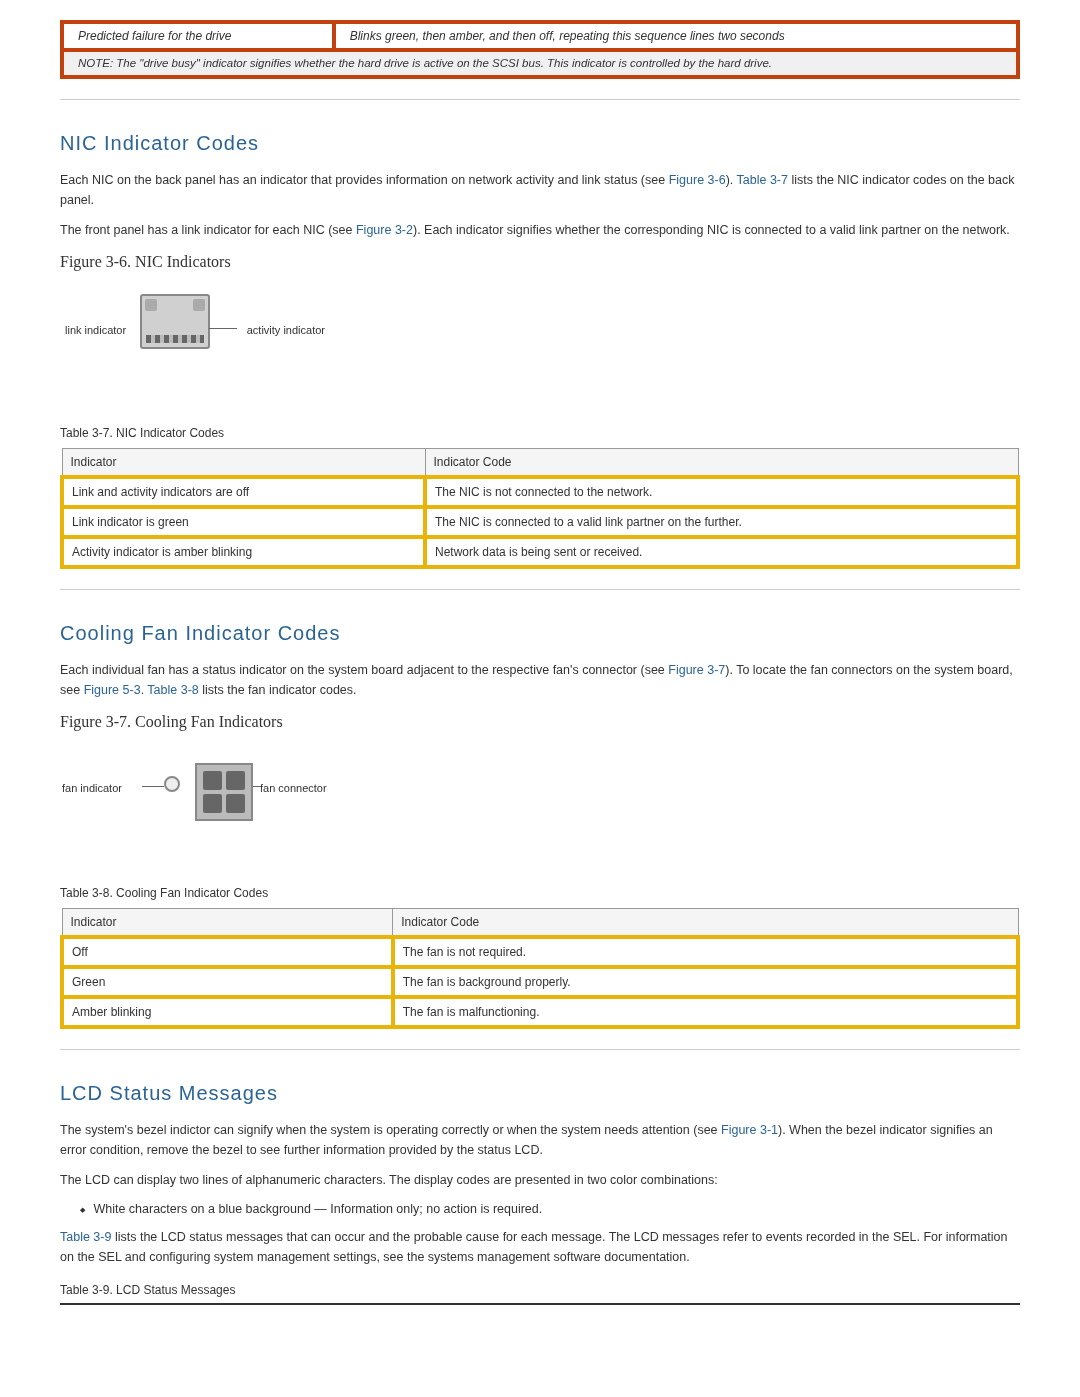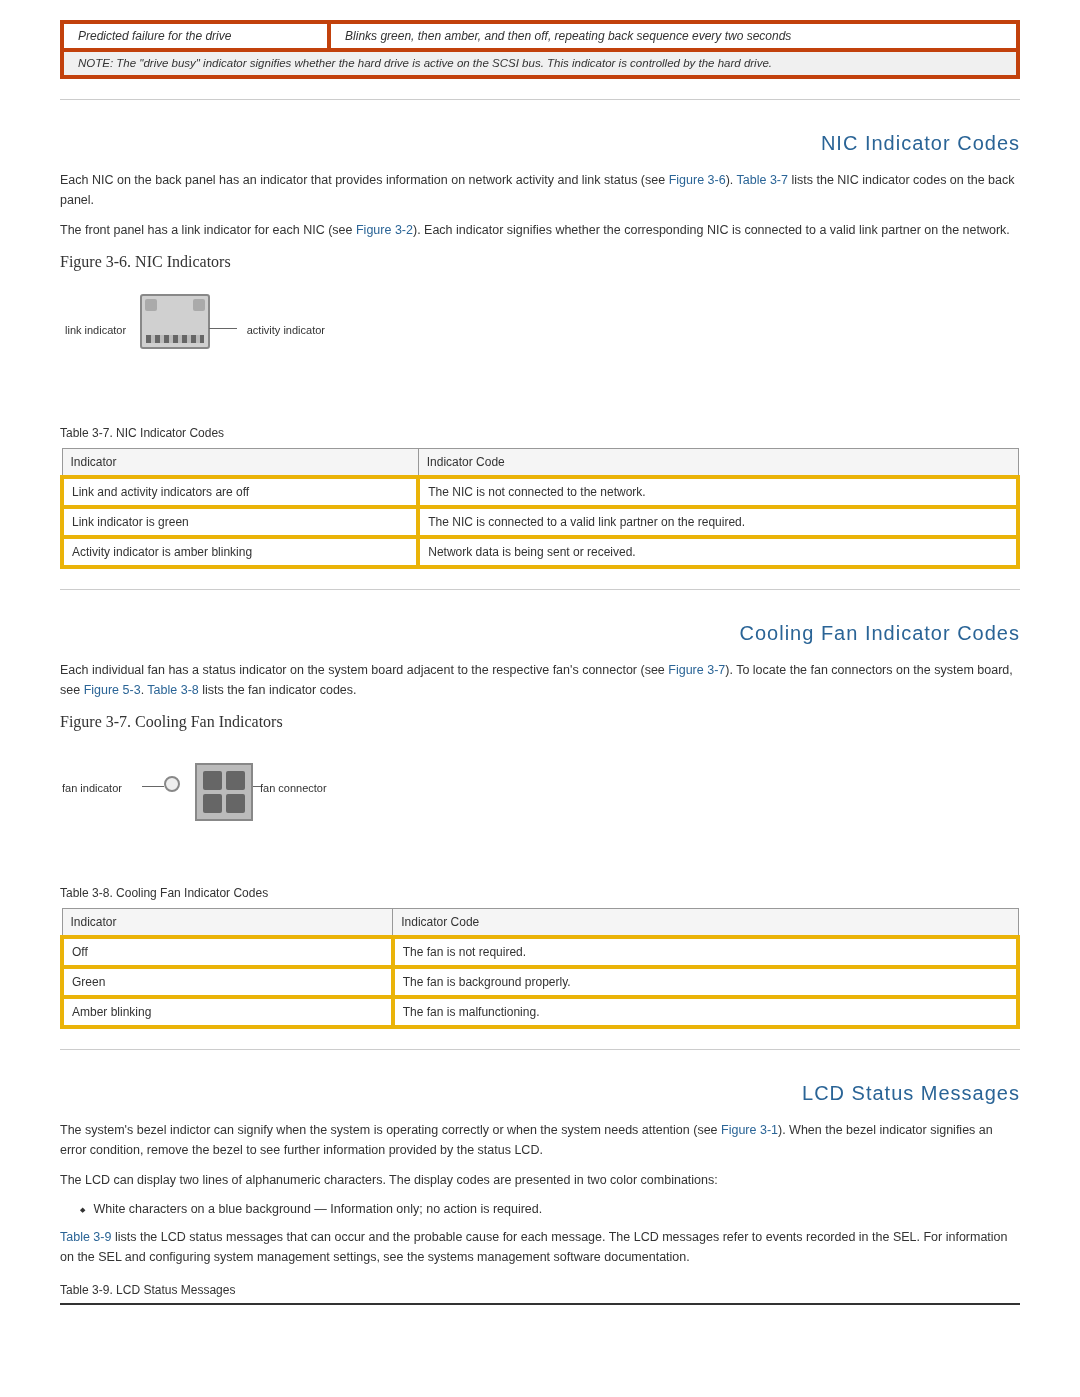--- a/index.html
+++ b/index.html
@@ -137,7 +137,7 @@
   <tbody>
       <tr>
     <td>Predicted failure for the drive</td>
-    <td>Blinks green, then amber, and then off, repeating back sequence every two seconds</td>
+    <td>Blinks green, then amber, and then off, repeating this sequence lines two seconds</td>
   </tr>
   <tr>
     <td colspan="2" class="note-row">NOTE: The "drive busy" indicator signifies whether the hard drive is active on the SCSI bus. This indicator is controlled by the hard drive.</td>

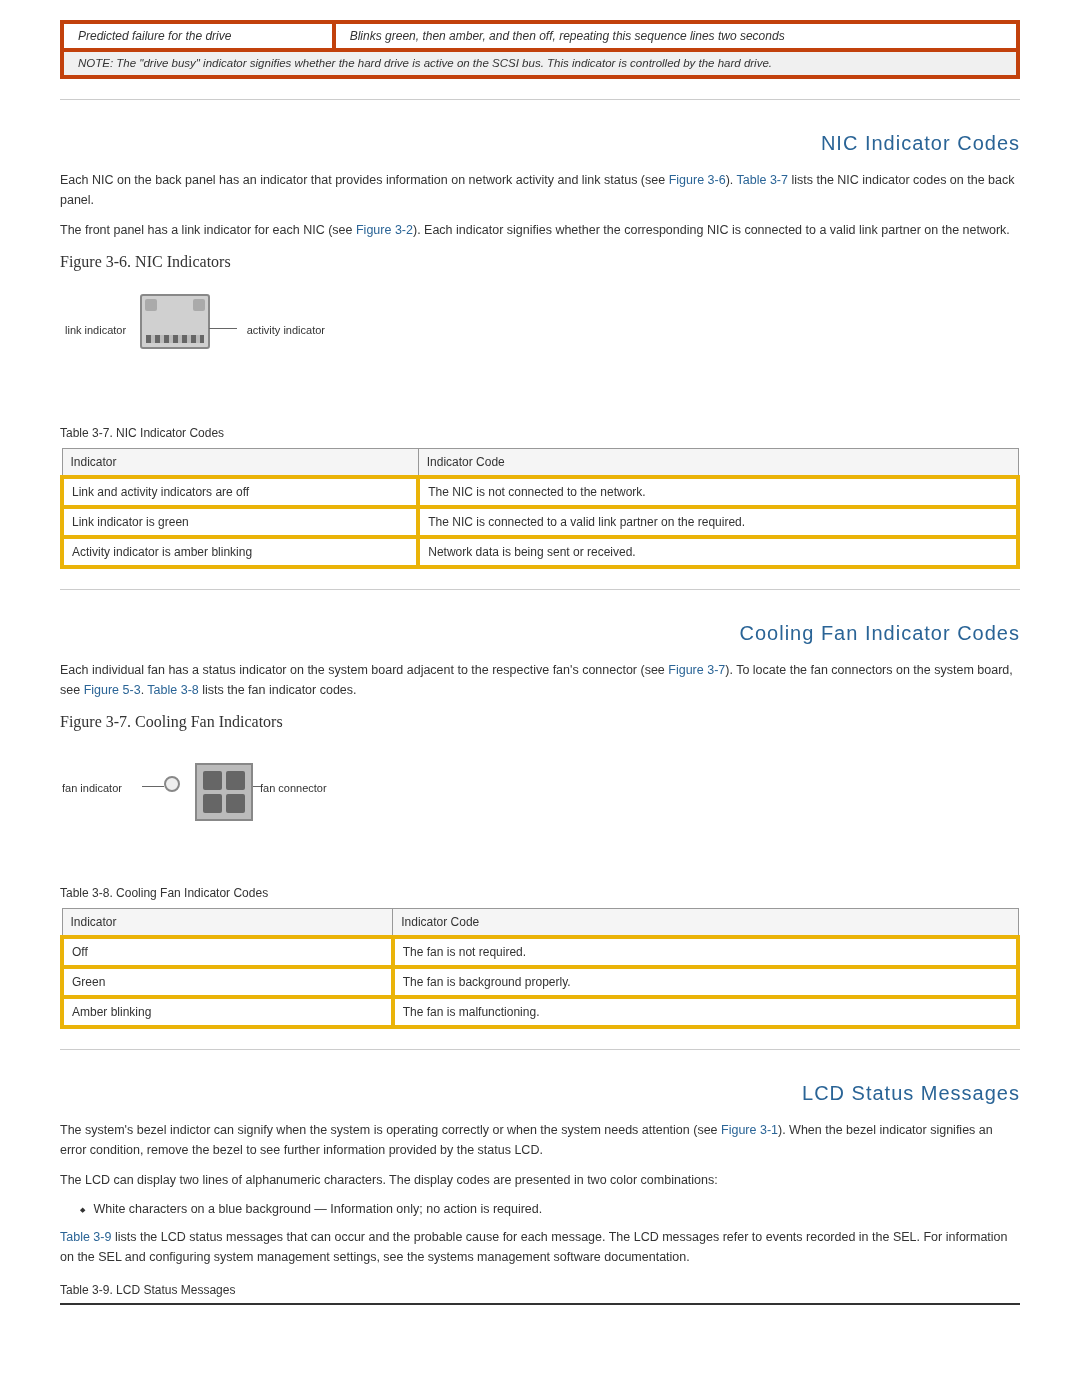--- a/index.html
+++ b/index.html
@@ -41,7 +41,6 @@
       margin-top: 28px;
       margin-bottom: 12px;
       border-bottom: none;
-      text-align: right;
     }
     .section-heading span {
       color: #2a6496;

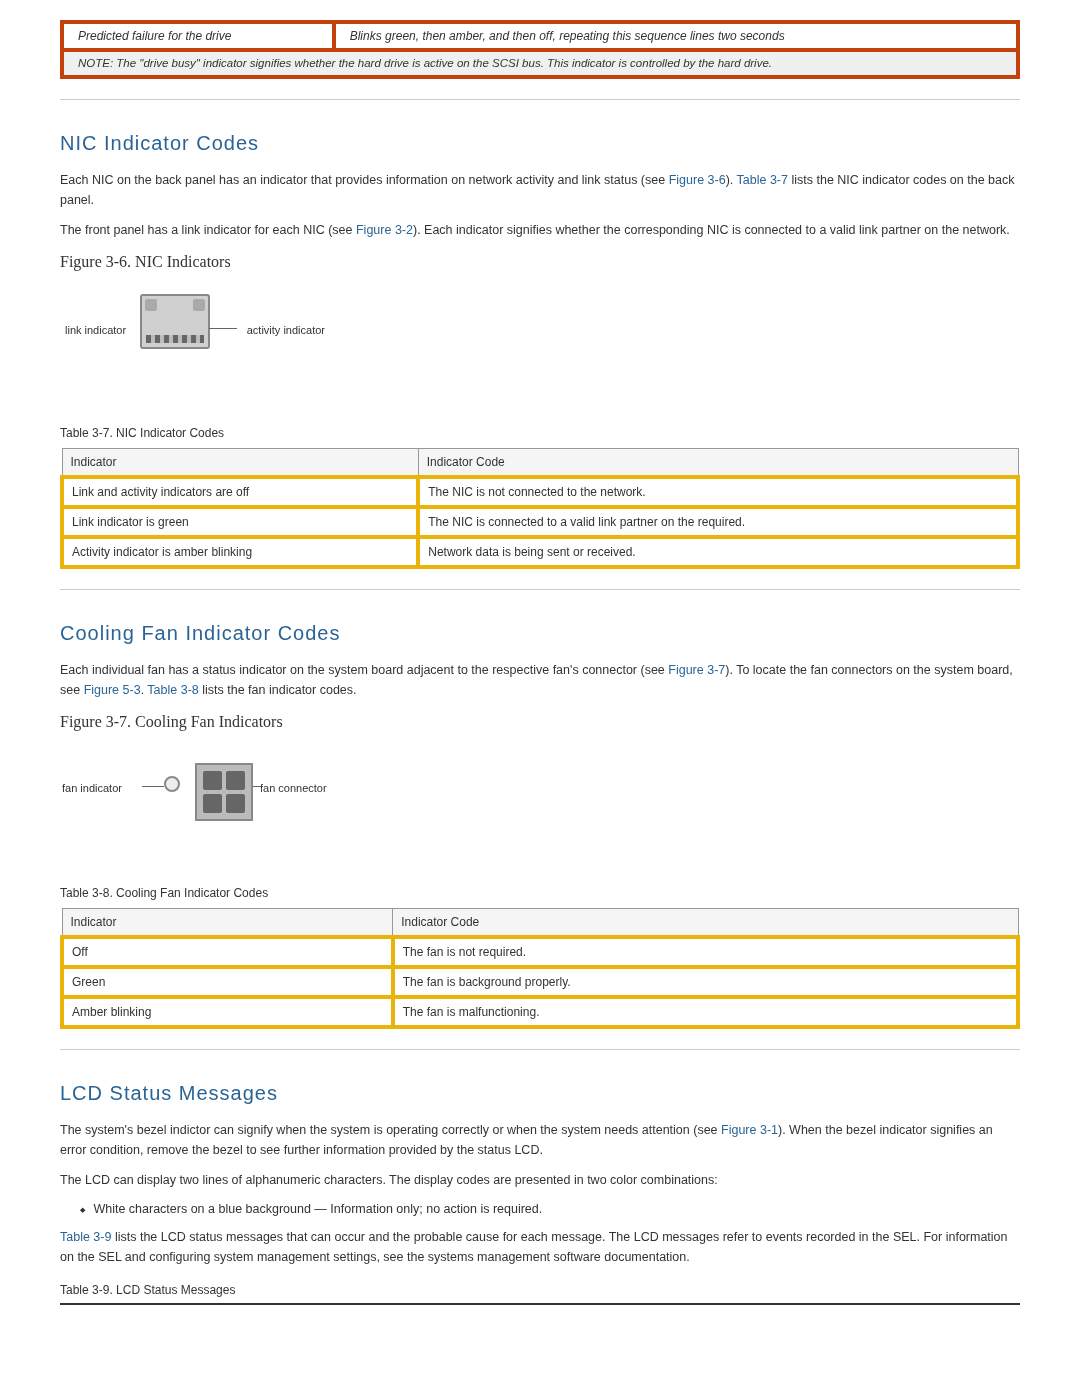--- a/index.html
+++ b/index.html
@@ -201,7 +201,7 @@
     </tr>
     <tr>
       <td>Link indicator is green</td>
-      <td>The NIC is connected to a valid link partner on the required.</td>
+      <td>The NIC is connected to a valid link partner on the further.</td>
     </tr>
     <tr>
       <td>Activity indicator is amber blinking</td>

